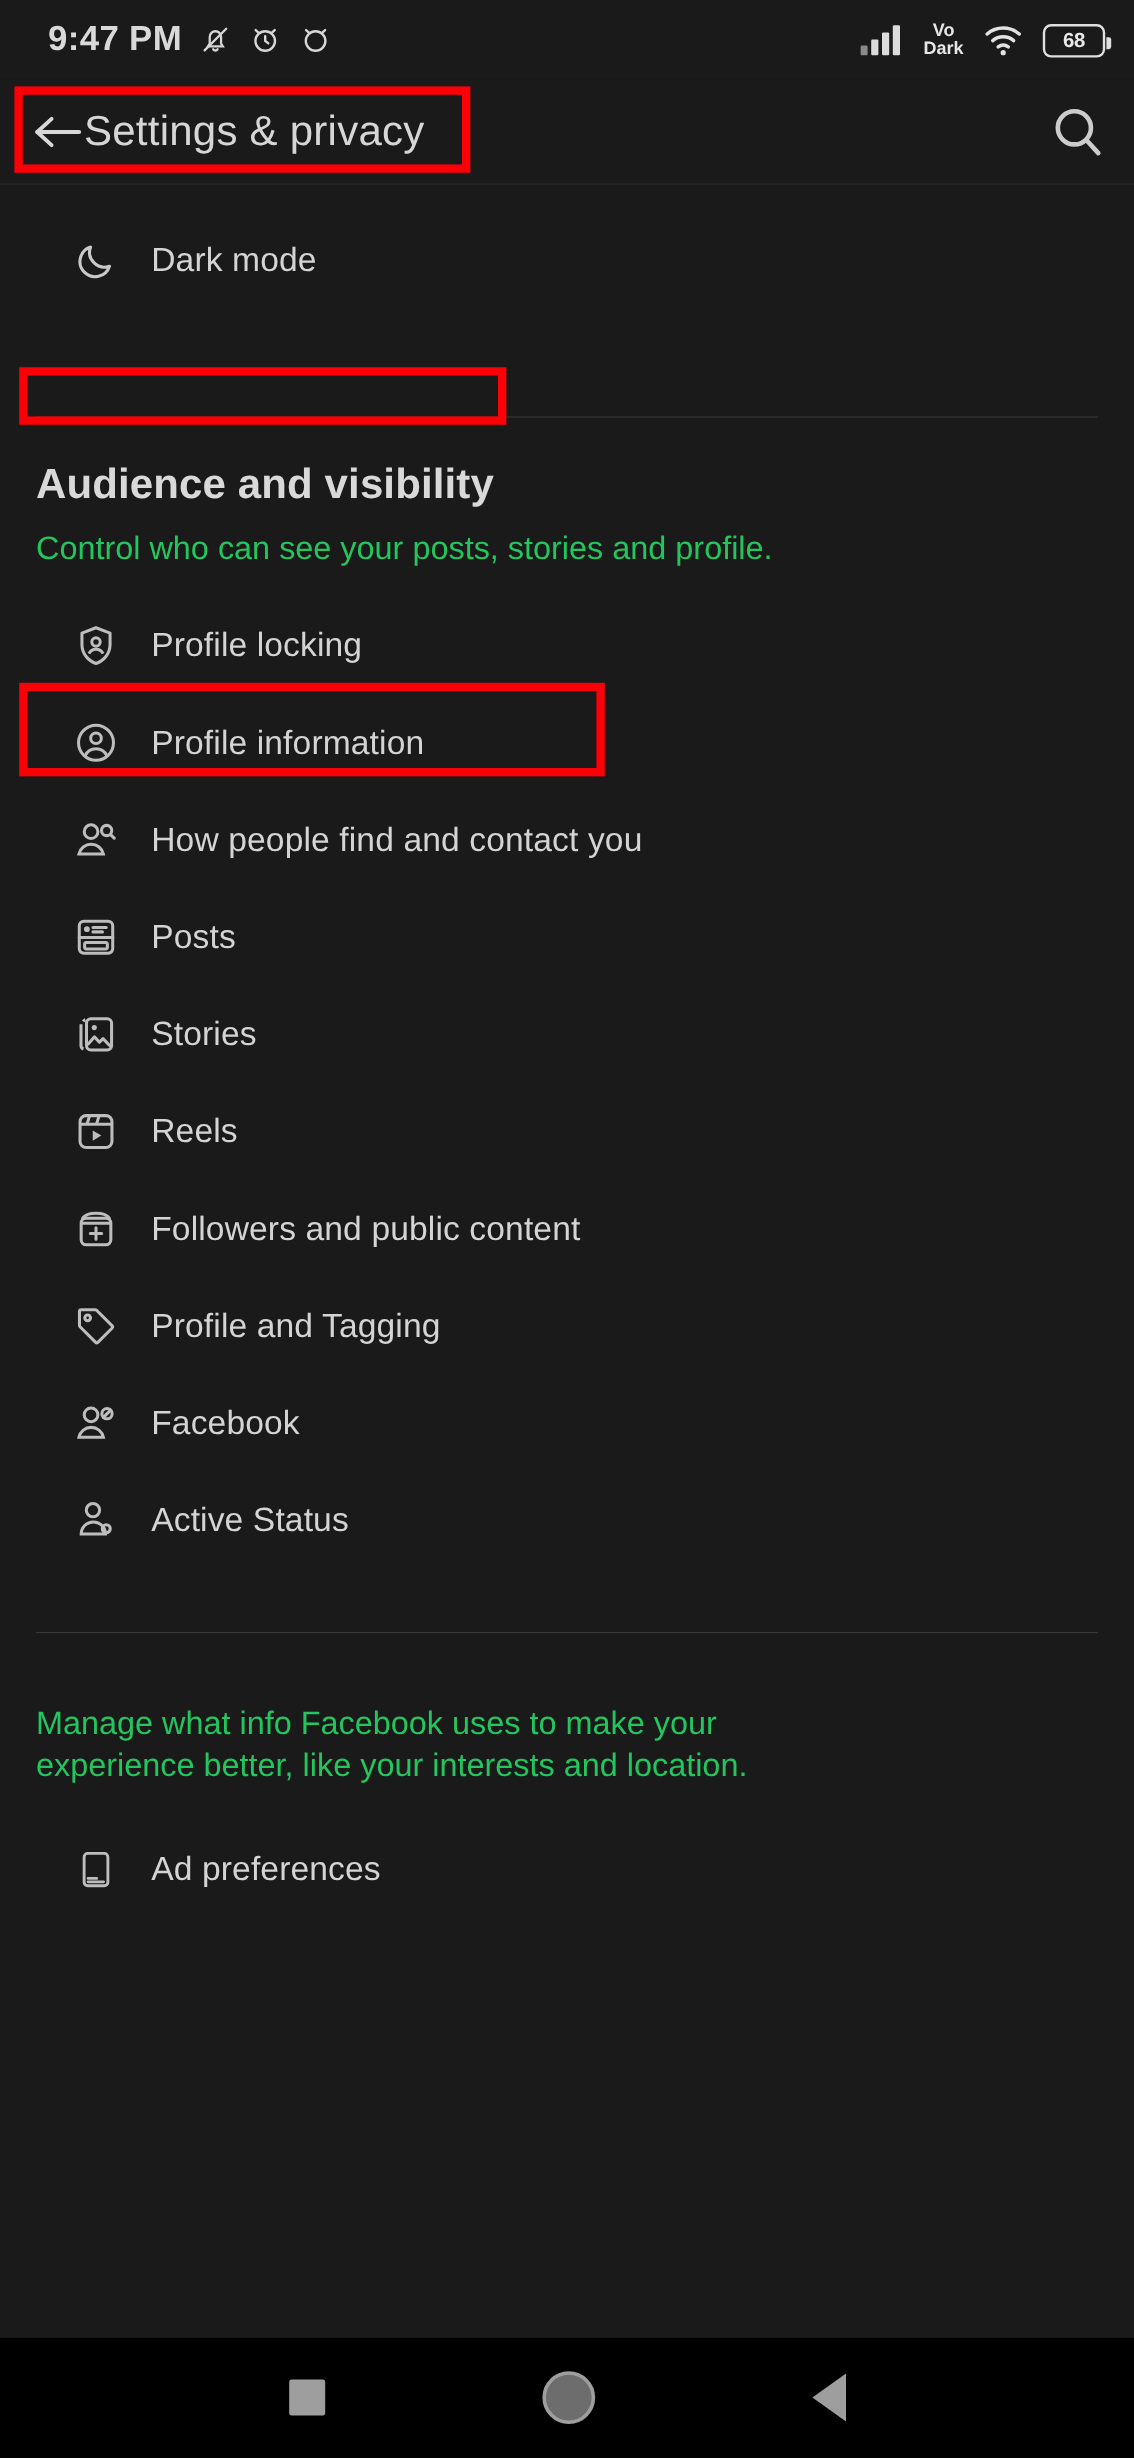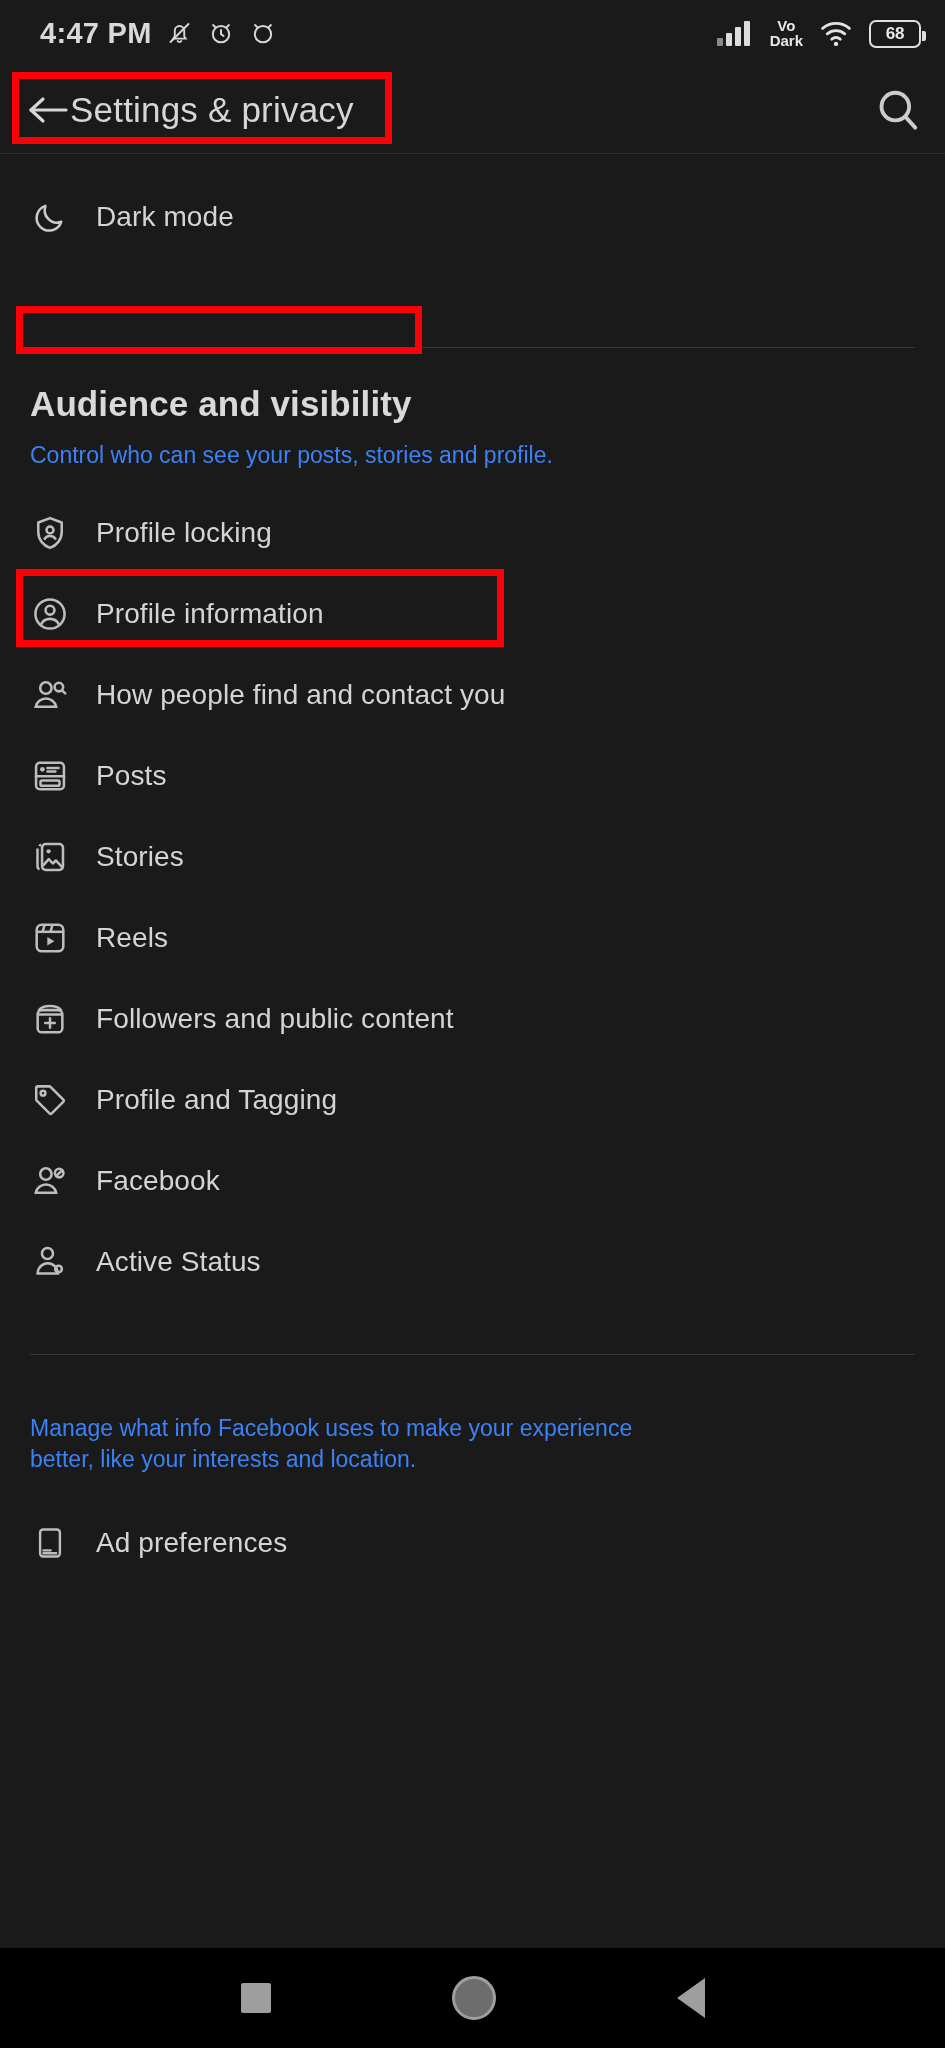--- a/index.html
+++ b/index.html
@@ -193,7 +193,7 @@
 
   <div class="statusbar">
     <div class="sb-left">
-      <div class="sb-time">4:47 PM</div>
+      <div class="sb-time">9:47 PM</div>
       <span>
         <svg width="27" height="30" viewBox="0 0 24 24" fill="none" stroke="#d6d6d6" stroke-width="1.7" stroke-linecap="round">
           <path d="M7.5 17h10l-1.3-2.1V10a4.2 4.2 0 0 0-8.4 0v4.9L6.5 17z"></path>

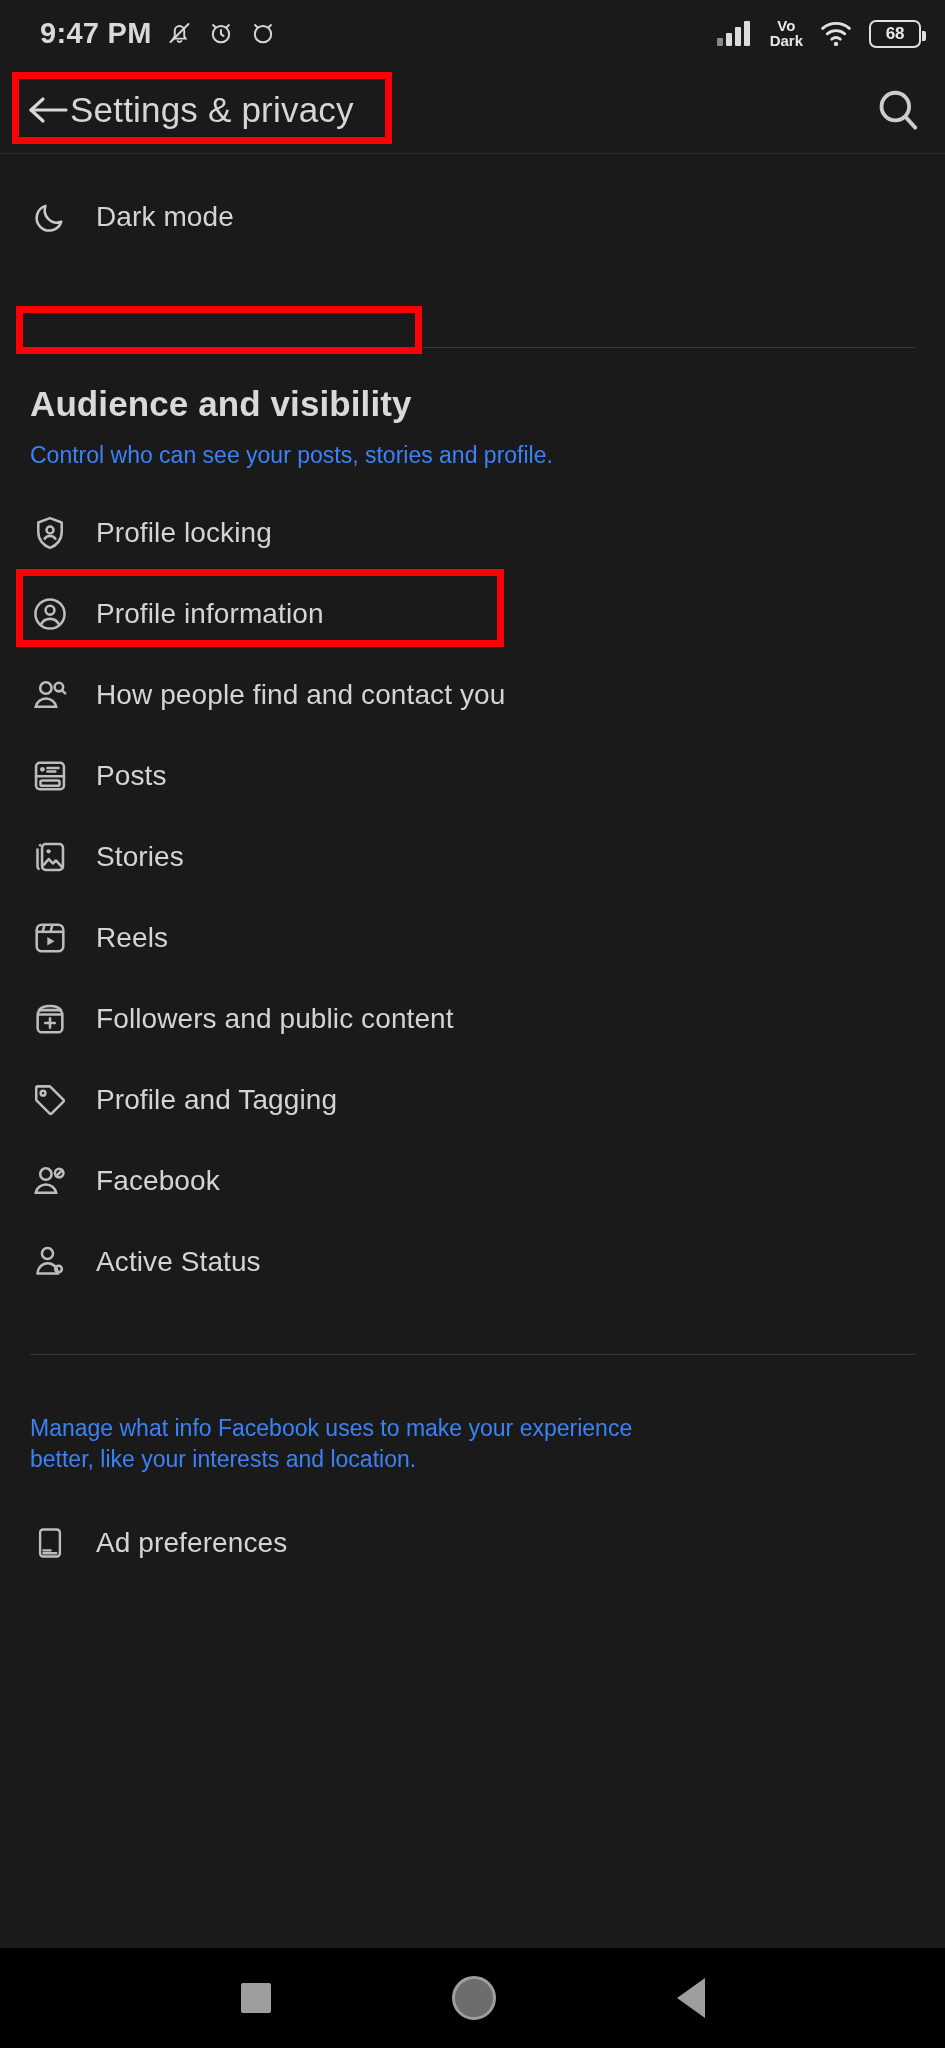--- a/index.html
+++ b/index.html
@@ -125,6 +125,7 @@
     gap: 26px;
     padding: 0 30px;
     height: 81px;
+    margin-left: 30px;
   }
   .row .ico {
     width: 40px;

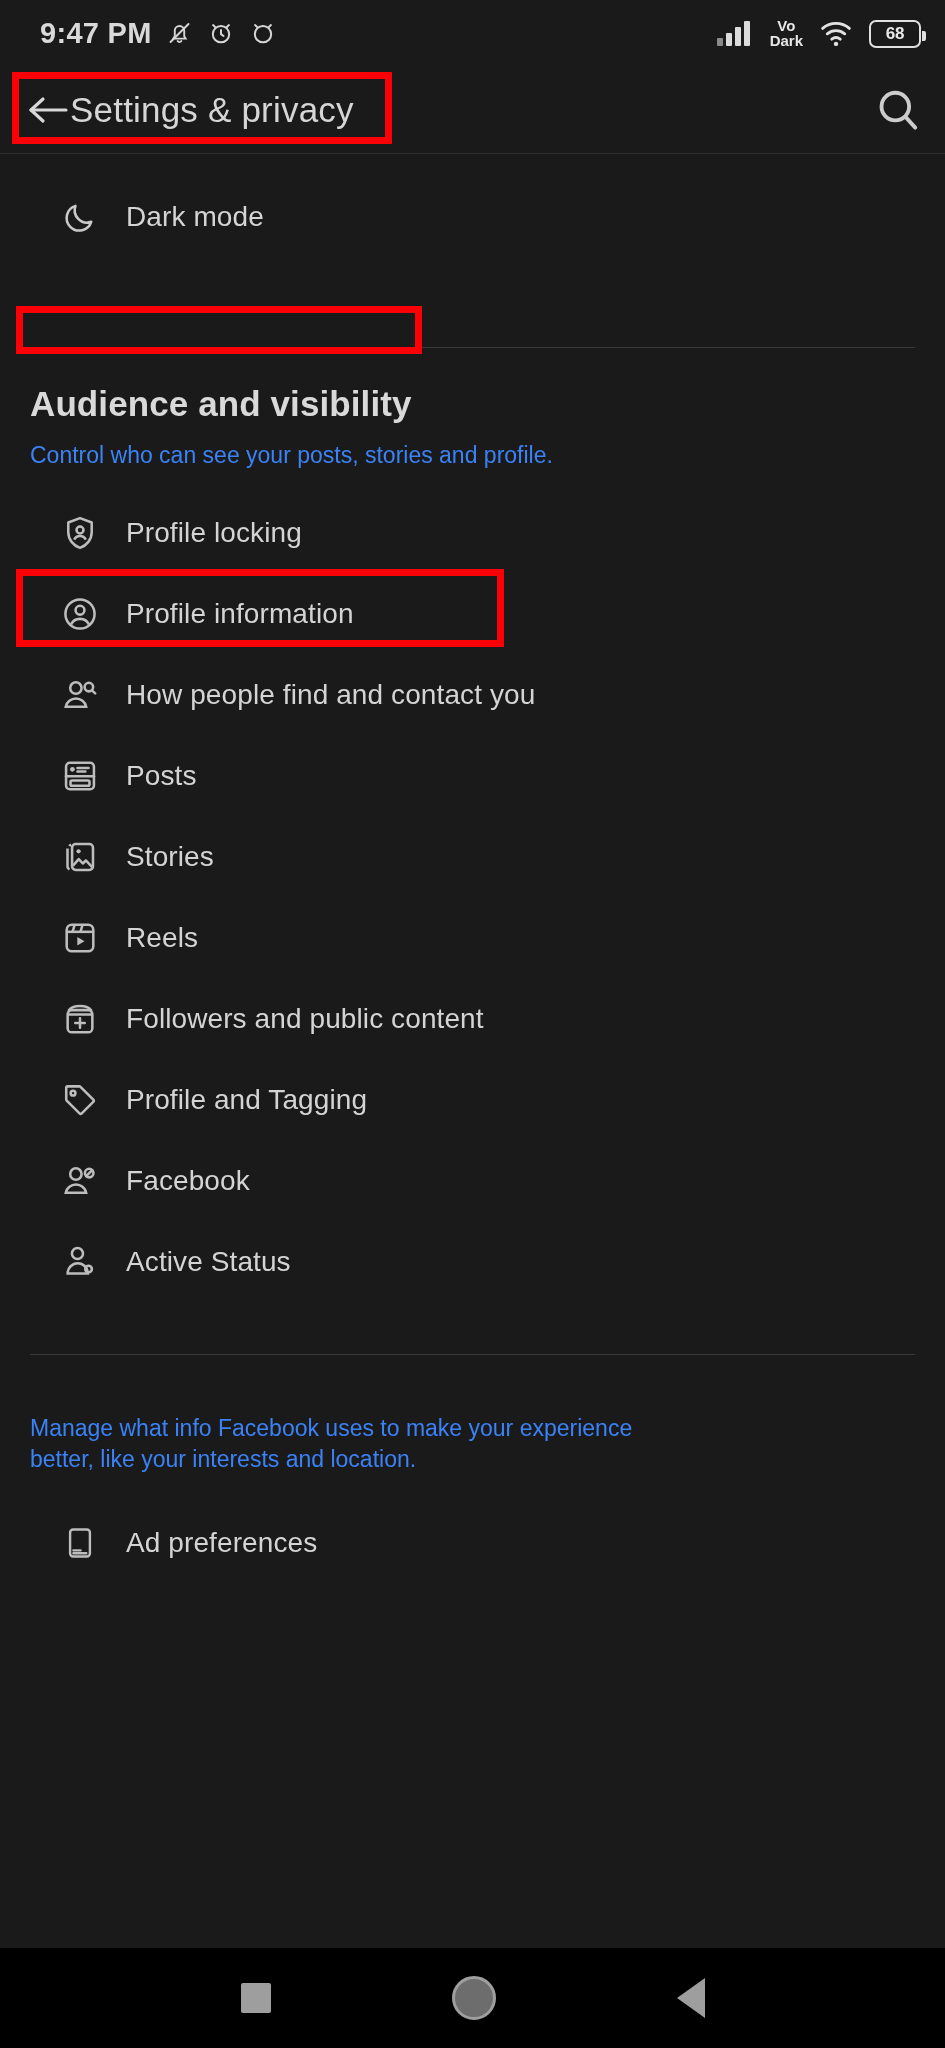--- a/index.html
+++ b/index.html
@@ -156,8 +156,8 @@
     letter-spacing: 0.1px;
   }
   .sec-sub {
-    color: #3b82f6;
-    font-size: 23px;
+    color: #22c55e;
+    font-size: 27px;
     padding: 0 30px;
     line-height: 1.32;
     max-width: 680px;

